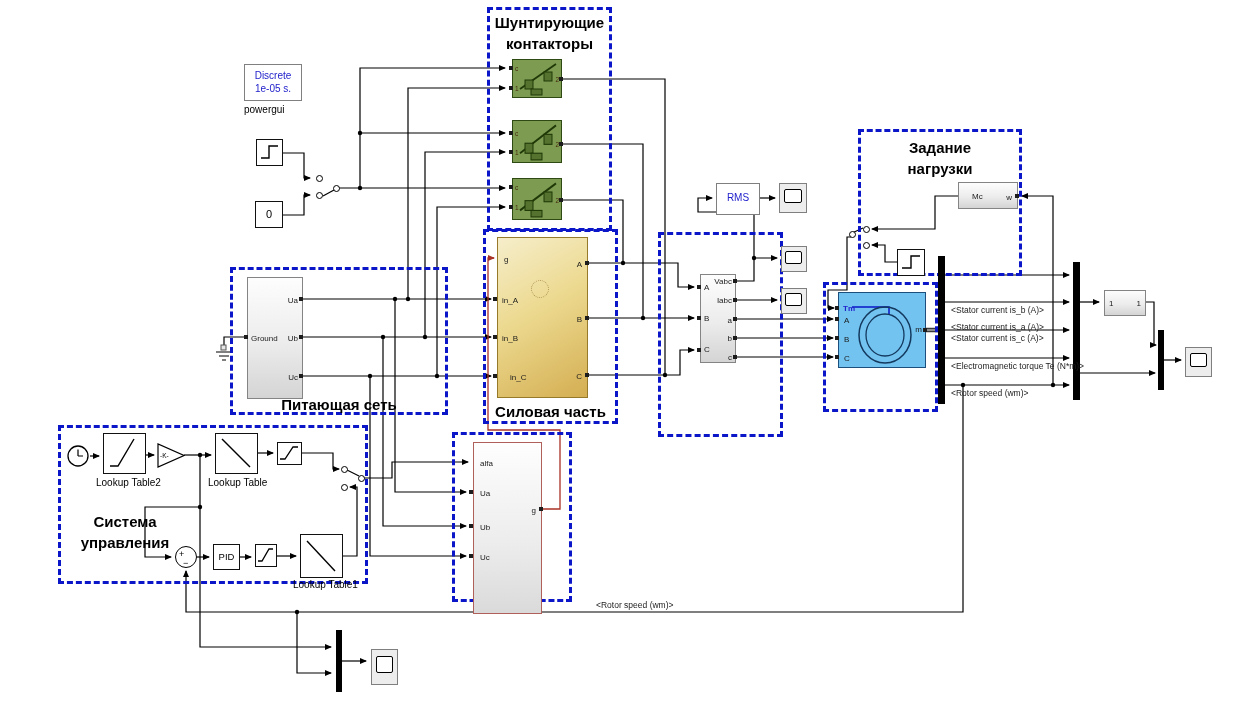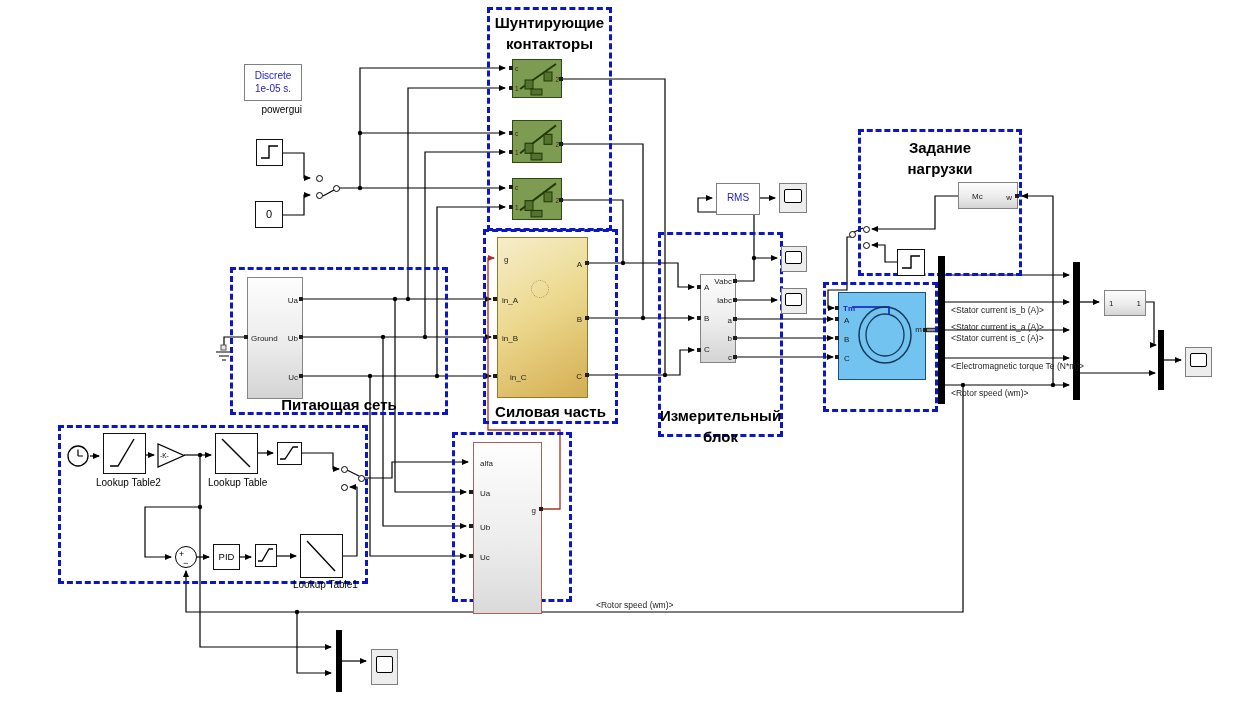--- a/index.html
+++ b/index.html
@@ -25,7 +25,7 @@
   .contact{width:7px;height:7px;border:1.1px solid #000;border-radius:50%;background:#fff;box-sizing:border-box;}
   .plbl{font-size:8px;line-height:9px;color:#1a1a1a;white-space:nowrap;}
   .tiny{font-size:6.5px;line-height:7px;color:#45290a;white-space:nowrap;}
-  .blbl{font-size:10px;line-height:12px;text-align:right;white-space:nowrap;color:#000;}
+  .blbl{font-size:10px;line-height:12px;text-align:left;white-space:nowrap;color:#000;}
   .sig{font-size:8.5px;line-height:10px;color:#1c1c1c;white-space:nowrap;}
   .blue{color:var(--blue-text,#2222cc);}
   .sum{box-sizing:border-box;border:1.2px solid #000;border-radius:50%;background:#fff;}

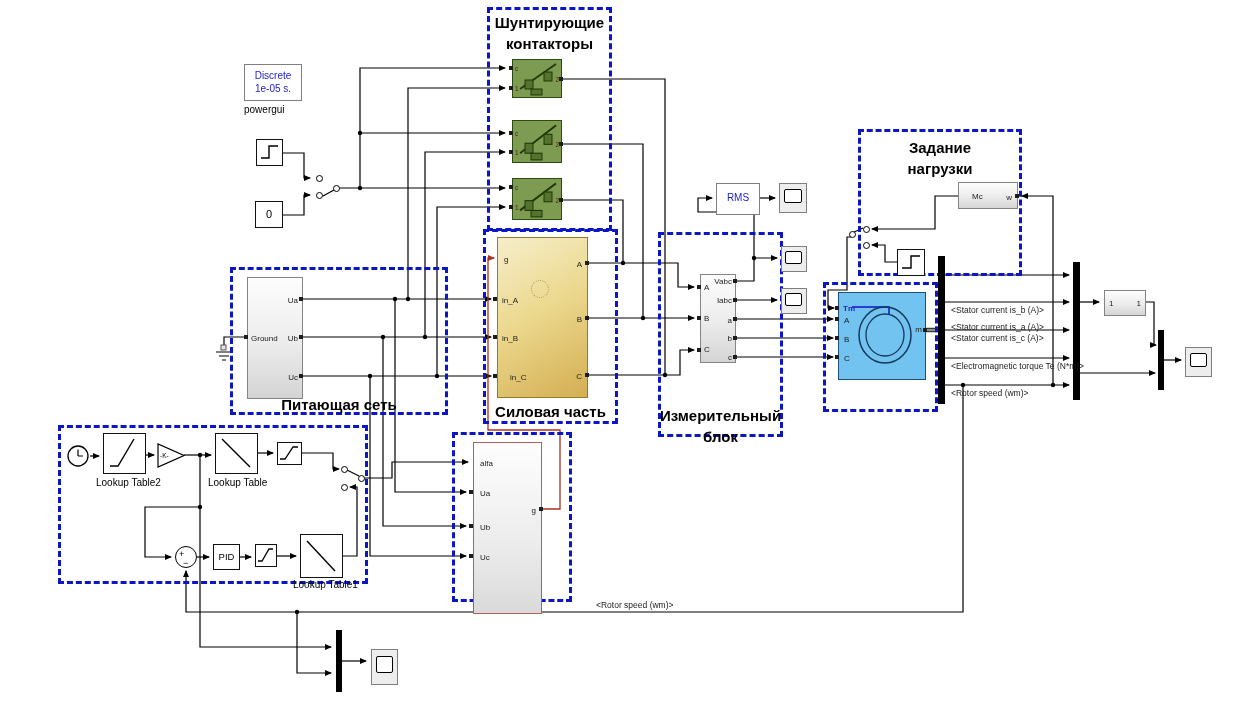--- a/index.html
+++ b/index.html
@@ -294,7 +294,7 @@
   <div class="abs contact" style="left:863px;top:242px;"></div>
   <div class="abs contact" style="left:849px;top:231px;"></div>
 
-  <div class="abs mblk" style="left:838px;top:292px;width:88px;height:88px;">
+  <div class="abs mblk" style="left:838px;top:292px;width:88px;height:76px;">
     <svg width="86" height="73">
       <polyline points="13,14 50,14 50,21" fill="none" stroke="#0916c8" stroke-width="1.5"></polyline>
       <ellipse cx="46" cy="42" rx="26" ry="28" fill="none" stroke="#14395e" stroke-width="1.5"></ellipse>

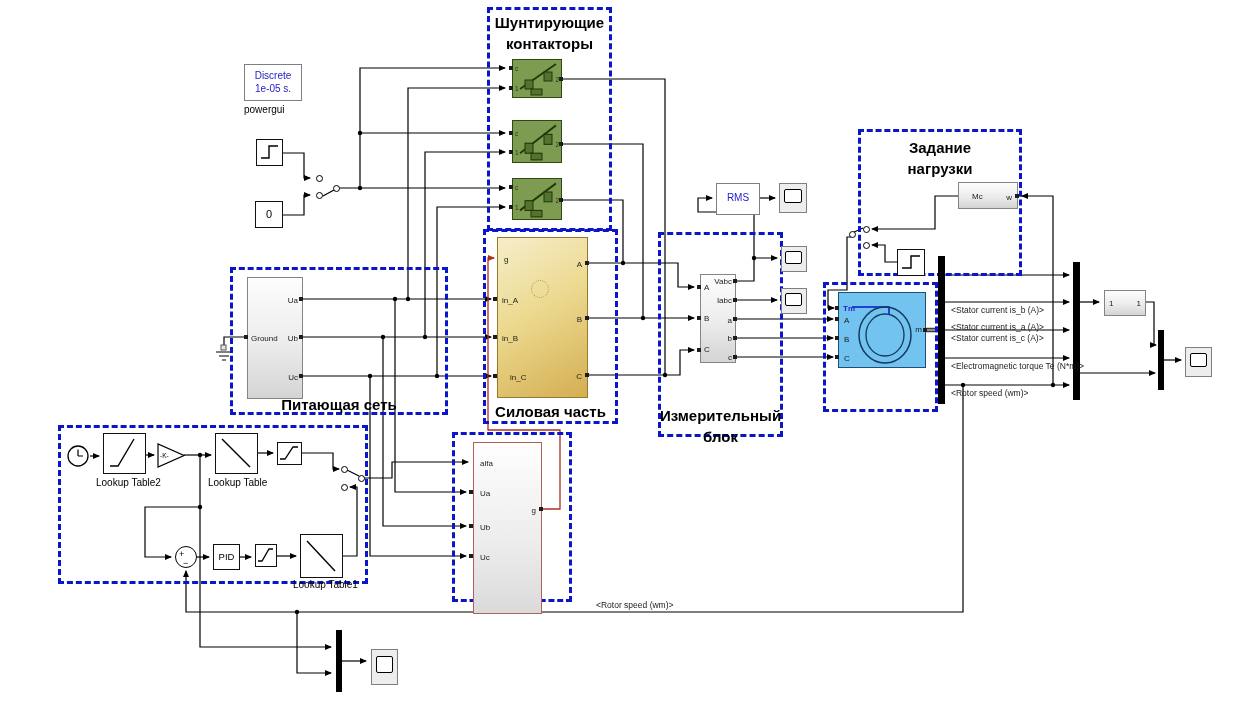--- a/index.html
+++ b/index.html
@@ -166,10 +166,6 @@
     <div>контакторы</div>
   </div>
   <div class="abs title" style="left:483px;top:401px;width:135px;">Силовая часть</div>
-  <div class="abs title" style="left:658px;top:405px;width:125px;">
-    <div>Измерительный</div>
-    <div>блок</div>
-  </div>
   <div class="abs title" style="left:858px;top:137px;width:164px;">
     <div>Задание</div>
     <div>нагрузки</div>

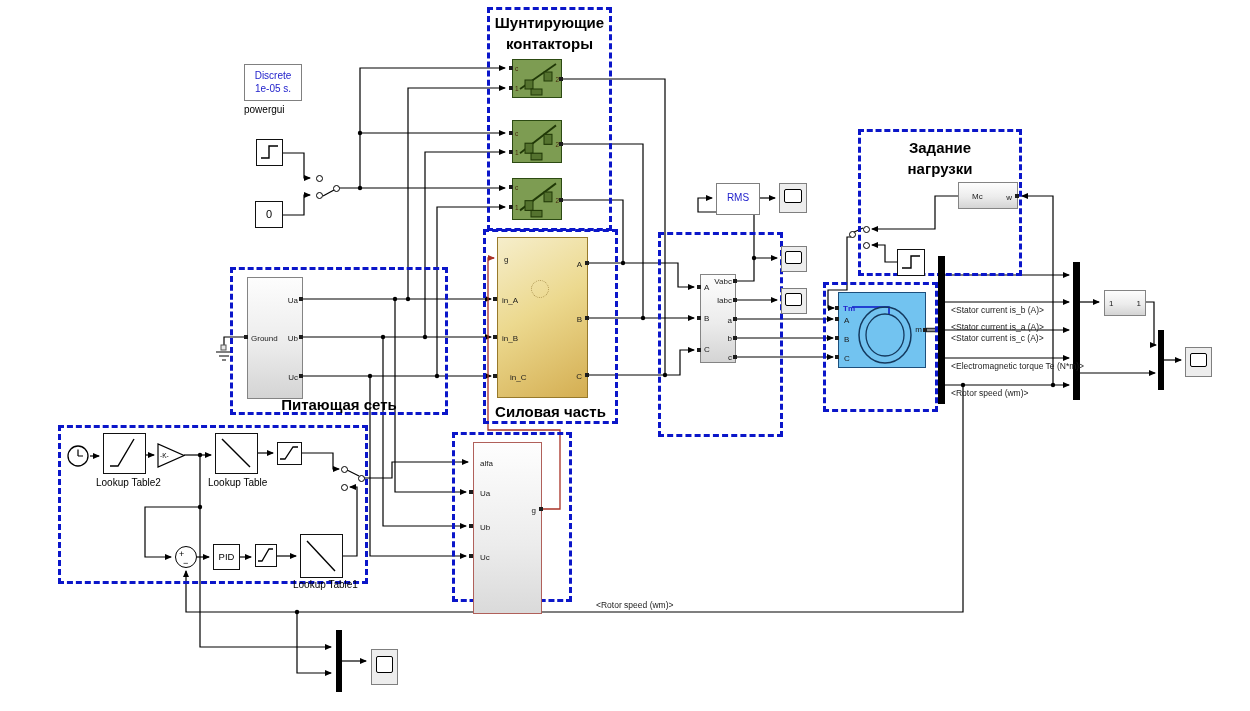--- a/index.html
+++ b/index.html
@@ -169,6 +169,10 @@
   <div class="abs title" style="left:858px;top:137px;width:164px;">
     <div>Задание</div>
     <div>нагрузки</div>
+  </div>
+  <div class="abs title" style="left:45px;top:511px;width:160px;">
+    <div>Система</div>
+    <div>управления</div>
   </div>
   <div class="abs title" style="left:452px;top:576px;width:120px;">СИФУ</div>
 

